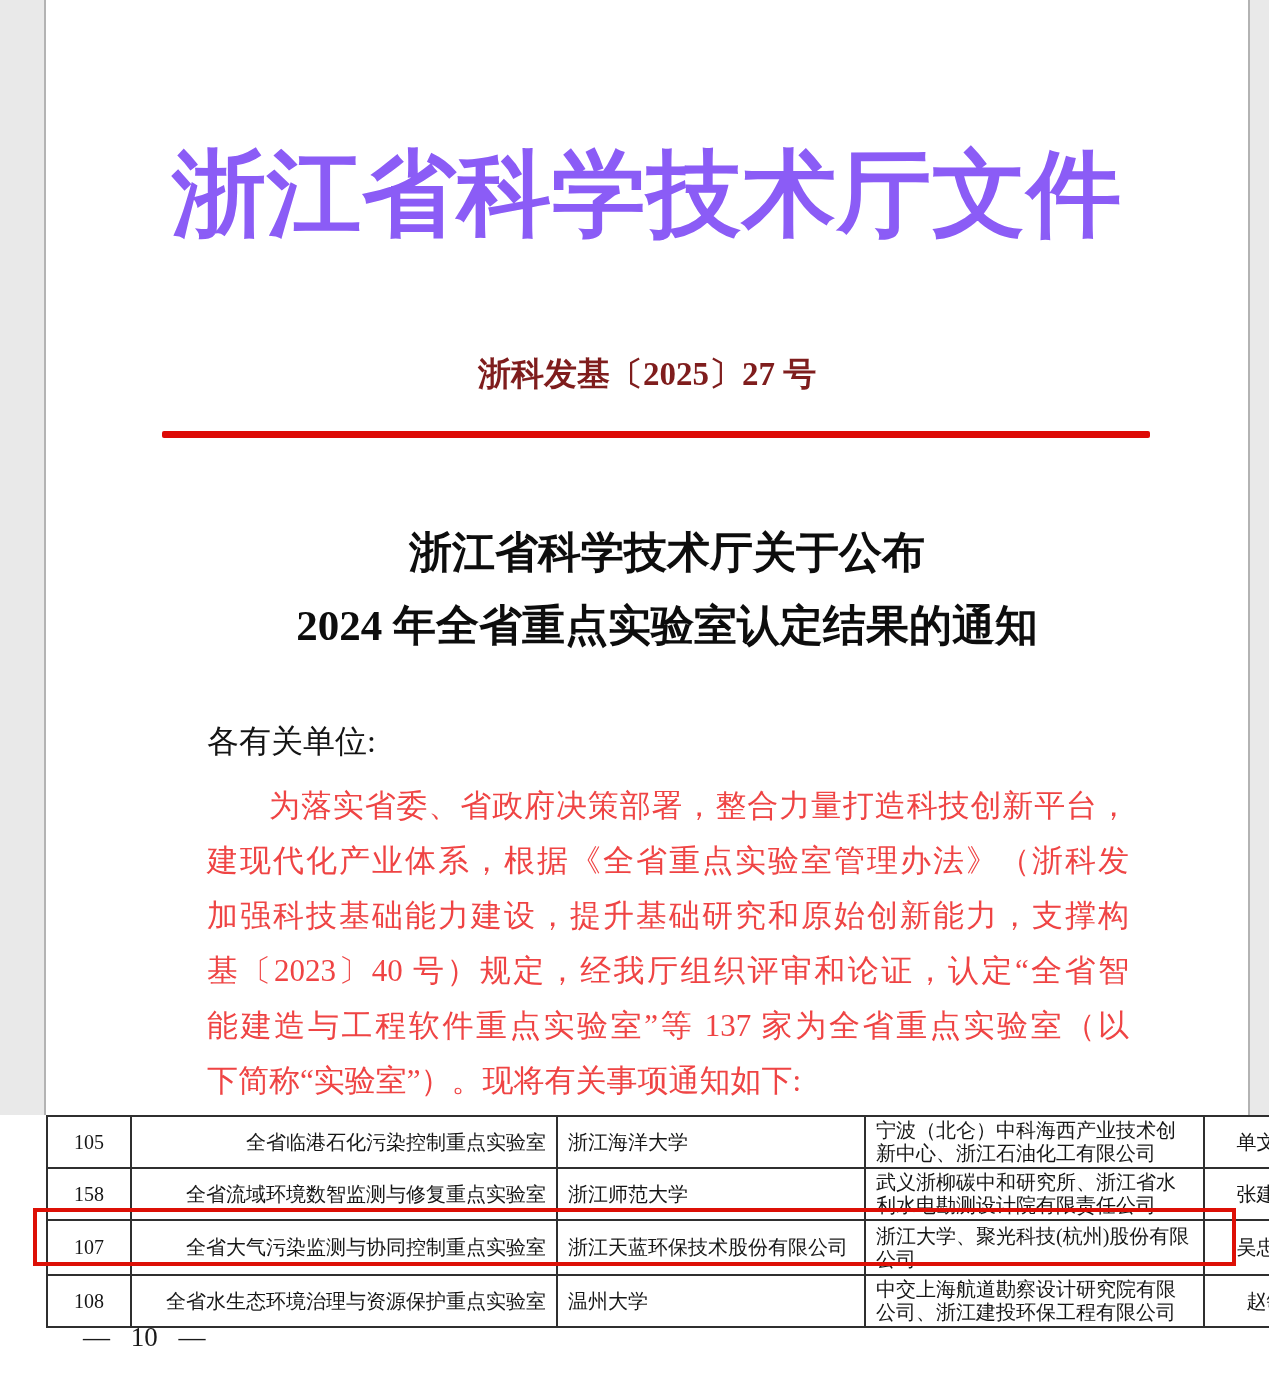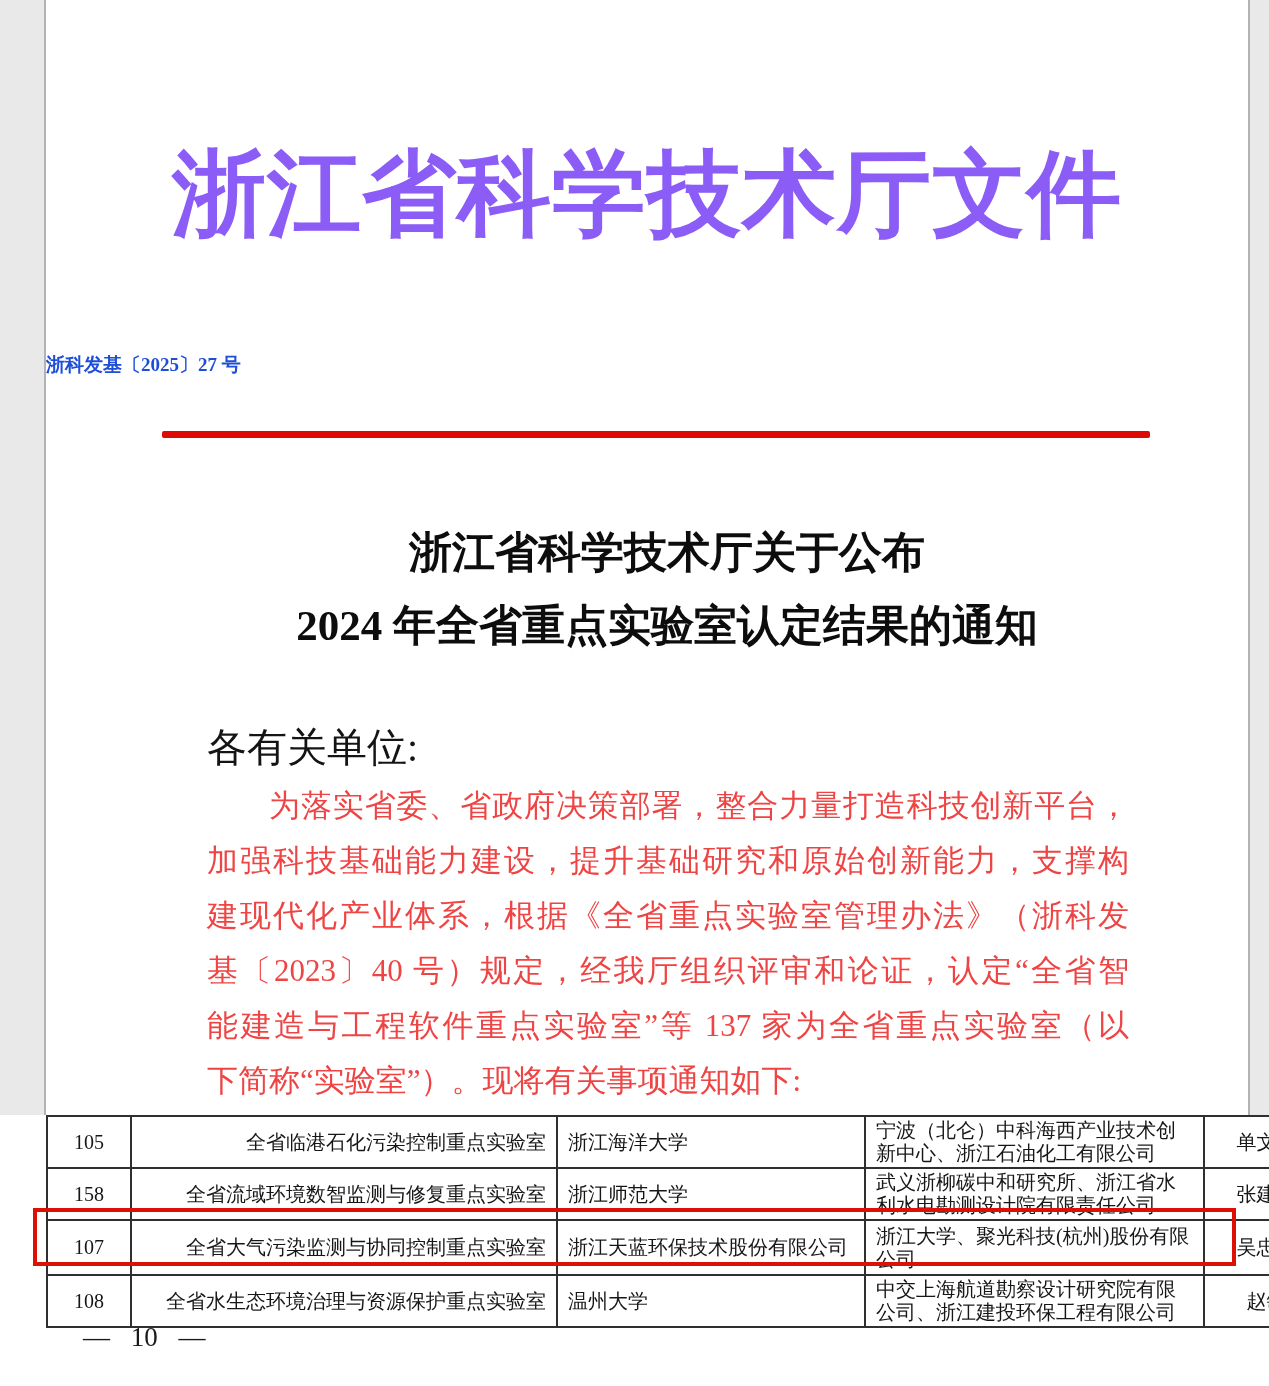--- a/index.html
+++ b/index.html
@@ -33,8 +33,8 @@
   }
   .doc-number {
     position: absolute; left: 0; top: 352px; width: 100%;
-    text-align: left;
-    font-size: 19px; font-weight: bold; color: #1d4ed8;
+    text-align: center;
+    font-size: 33px; font-weight: bold; color: #7f1d1d;
     white-space: nowrap;
   }
   .red-rule {

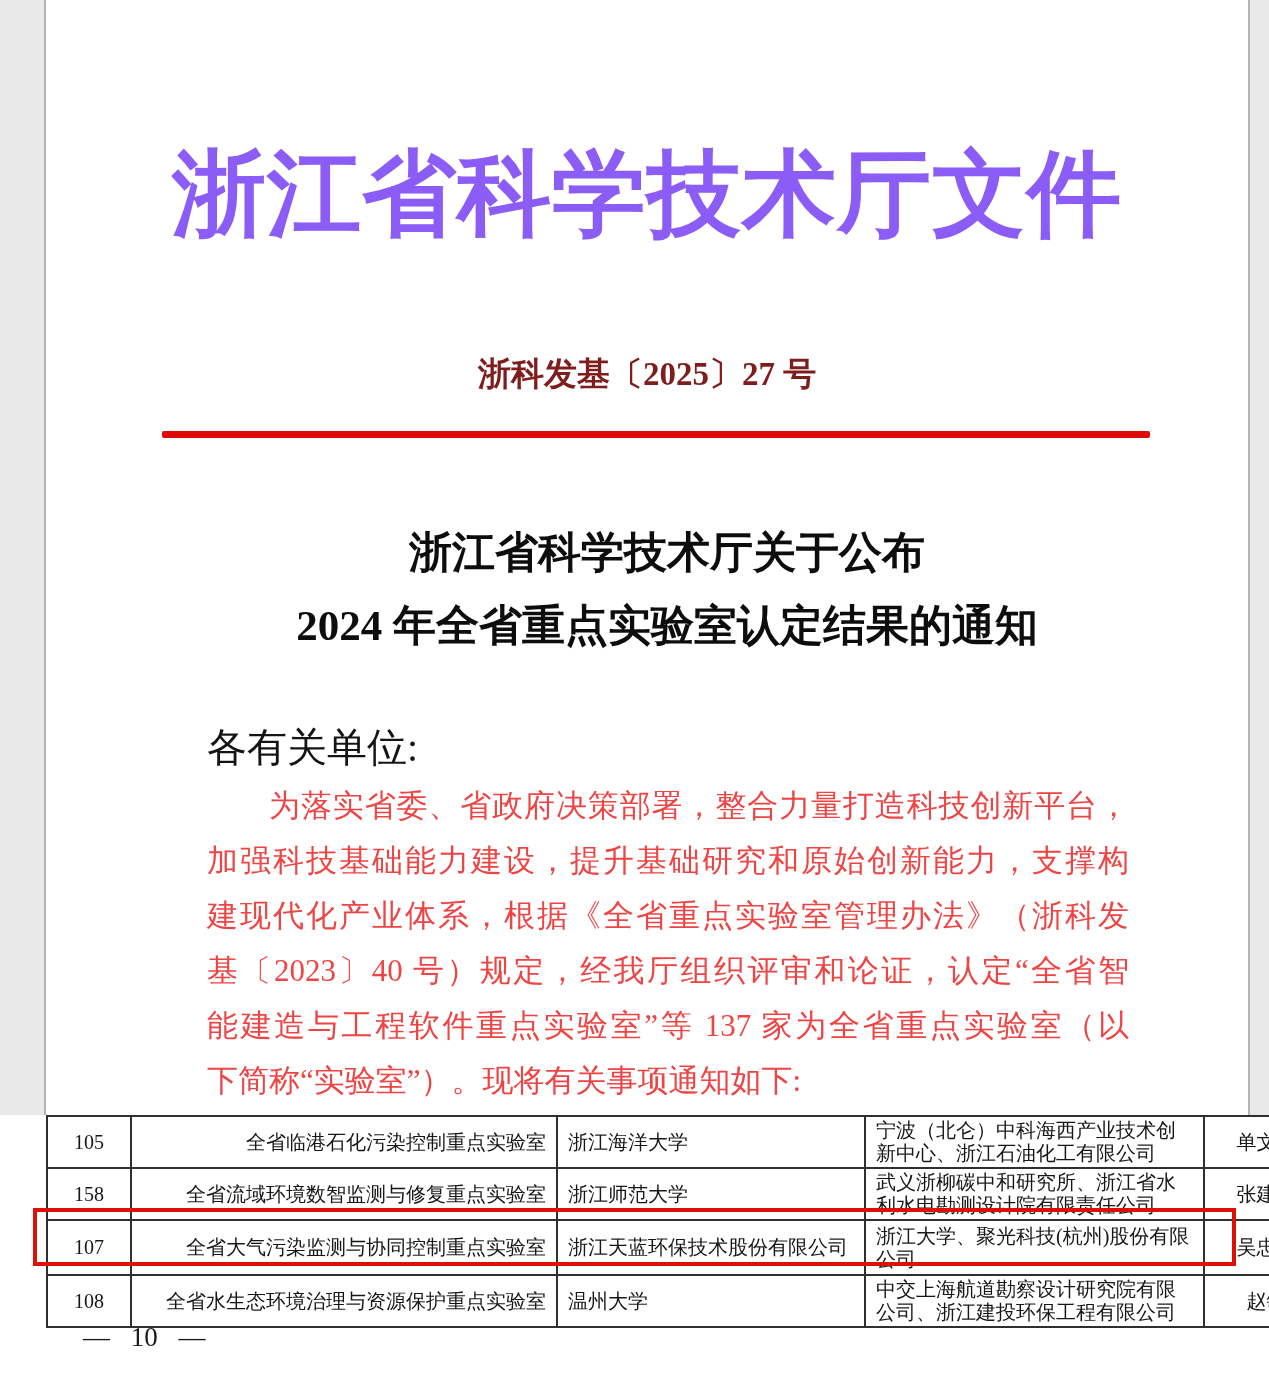--- a/index.html
+++ b/index.html
@@ -53,7 +53,7 @@
   .notice-title.l2 { top: 597px; }
   .salutation {
     position: absolute; left: 161px; top: 720px;
-    font-size: 40px; color: #141414;
+    font-size: 32px; color: #141414;
   }
   .body-block {
     position: absolute; left: 161px; top: 778px; width: 922px;

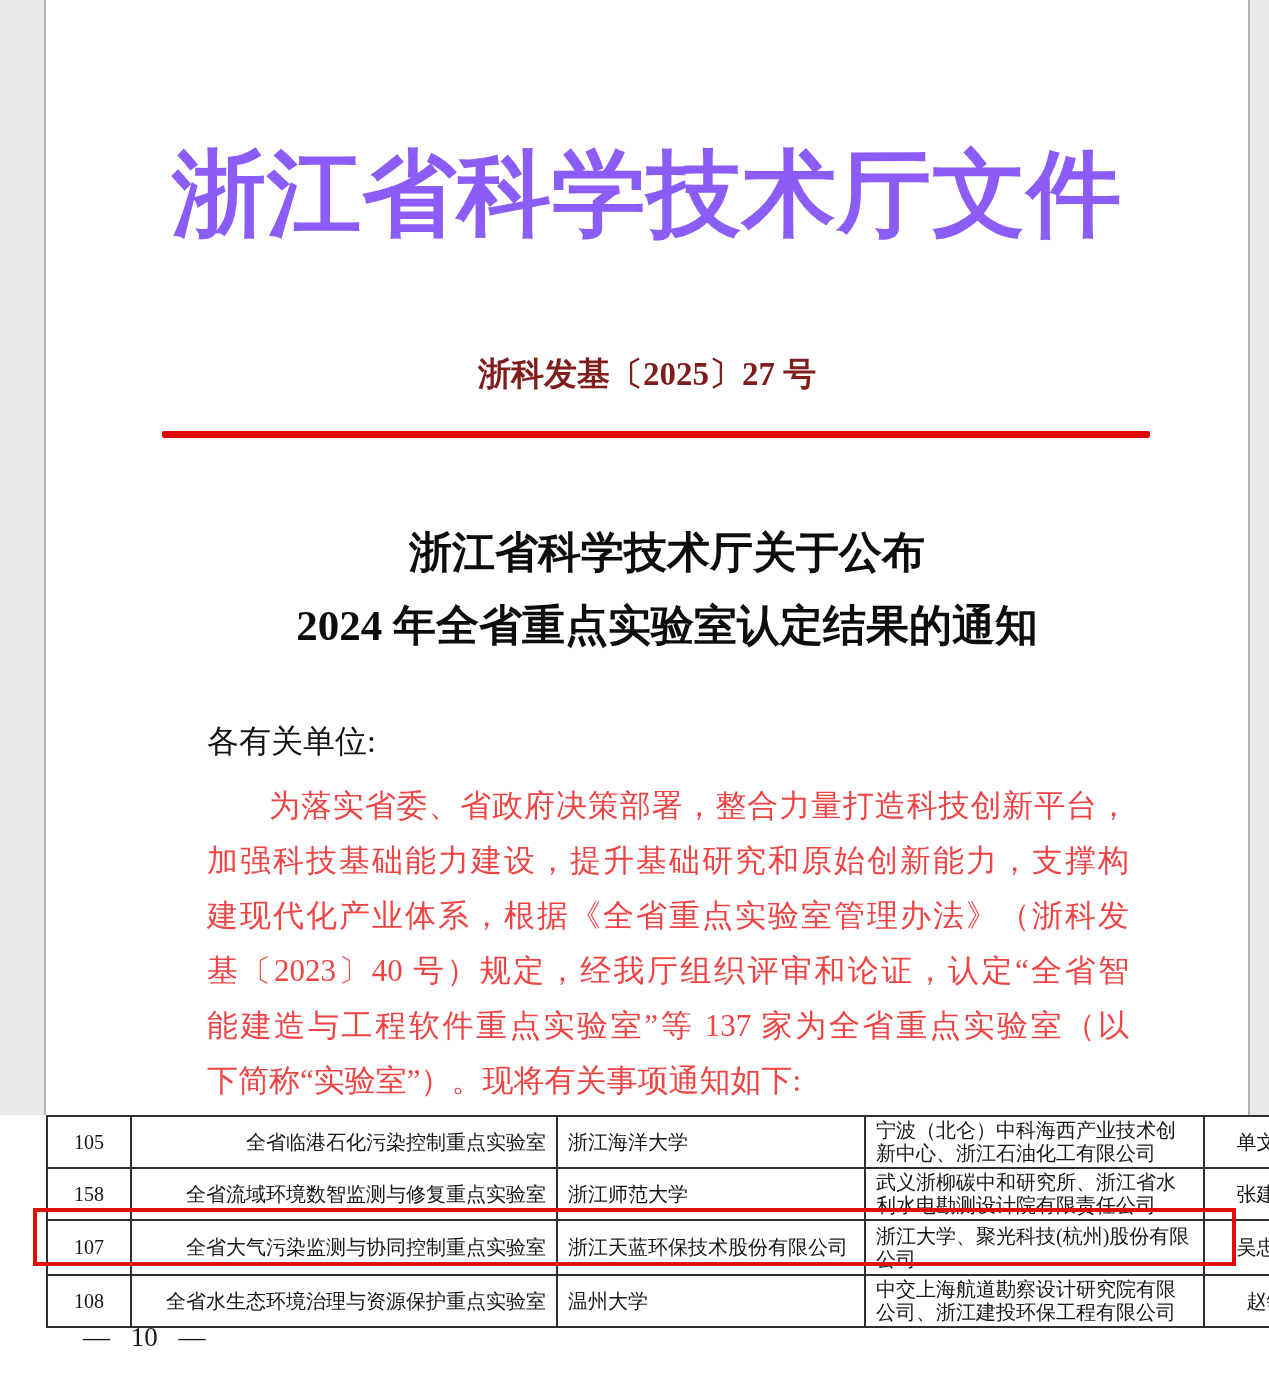--- a/index.html
+++ b/index.html
@@ -129,8 +129,8 @@
 
       <div class="body-block">
         <div class="body-line first">为落实省委、省政府决策部署，整合力量打造科技创新平台，</div>
+        <div class="body-line">建现代化产业体系，根据《全省重点实验室管理办法》（浙科发</div>
         <div class="body-line">加强科技基础能力建设，提升基础研究和原始创新能力，支撑构</div>
-        <div class="body-line">建现代化产业体系，根据《全省重点实验室管理办法》（浙科发</div>
         <div class="body-line">基〔2023〕40 号）规定，经我厅组织评审和论证，认定“全省智</div>
         <div class="body-line">能建造与工程软件重点实验室”等 137 家为全省重点实验室（以</div>
         <div class="body-line last">下简称“实验室”）。现将有关事项通知如下:</div>

